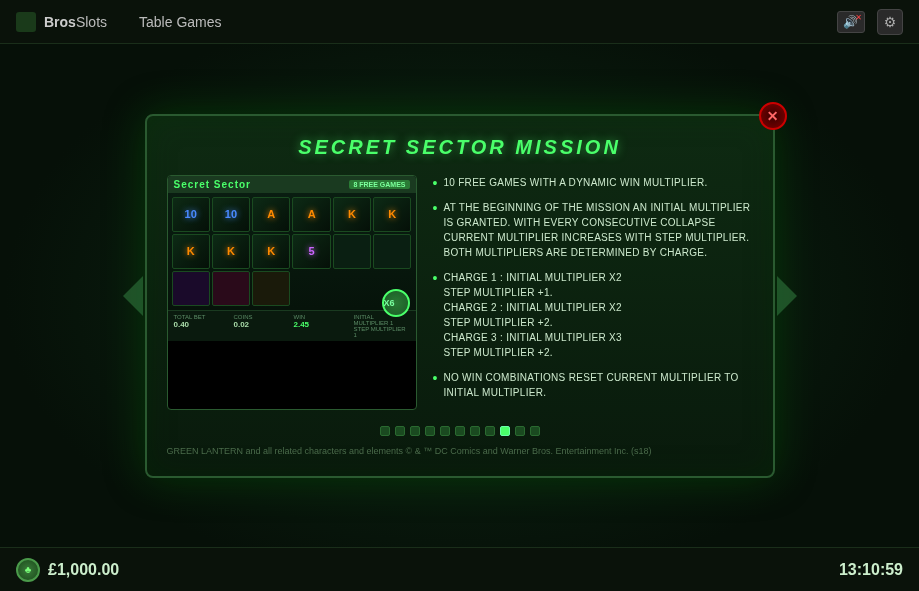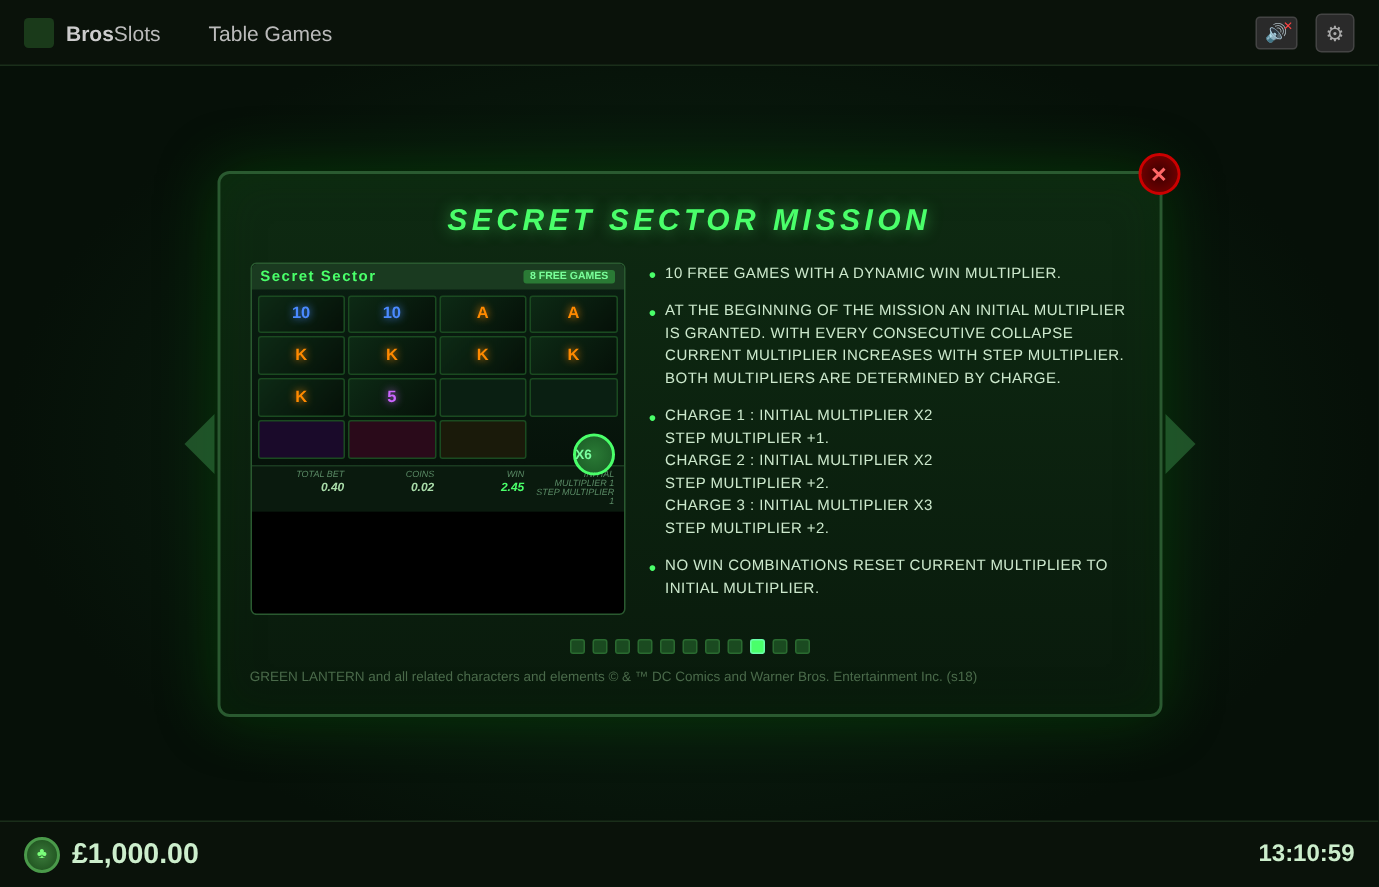--- a/index.html
+++ b/index.html
@@ -214,7 +214,7 @@
     .reels-area {
       flex: 1;
       display: grid;
-      grid-template-columns: repeat(4, 1fr);
+      grid-template-columns: repeat(6, 1fr);
       gap: 2px;
       padding: 4px;
     }

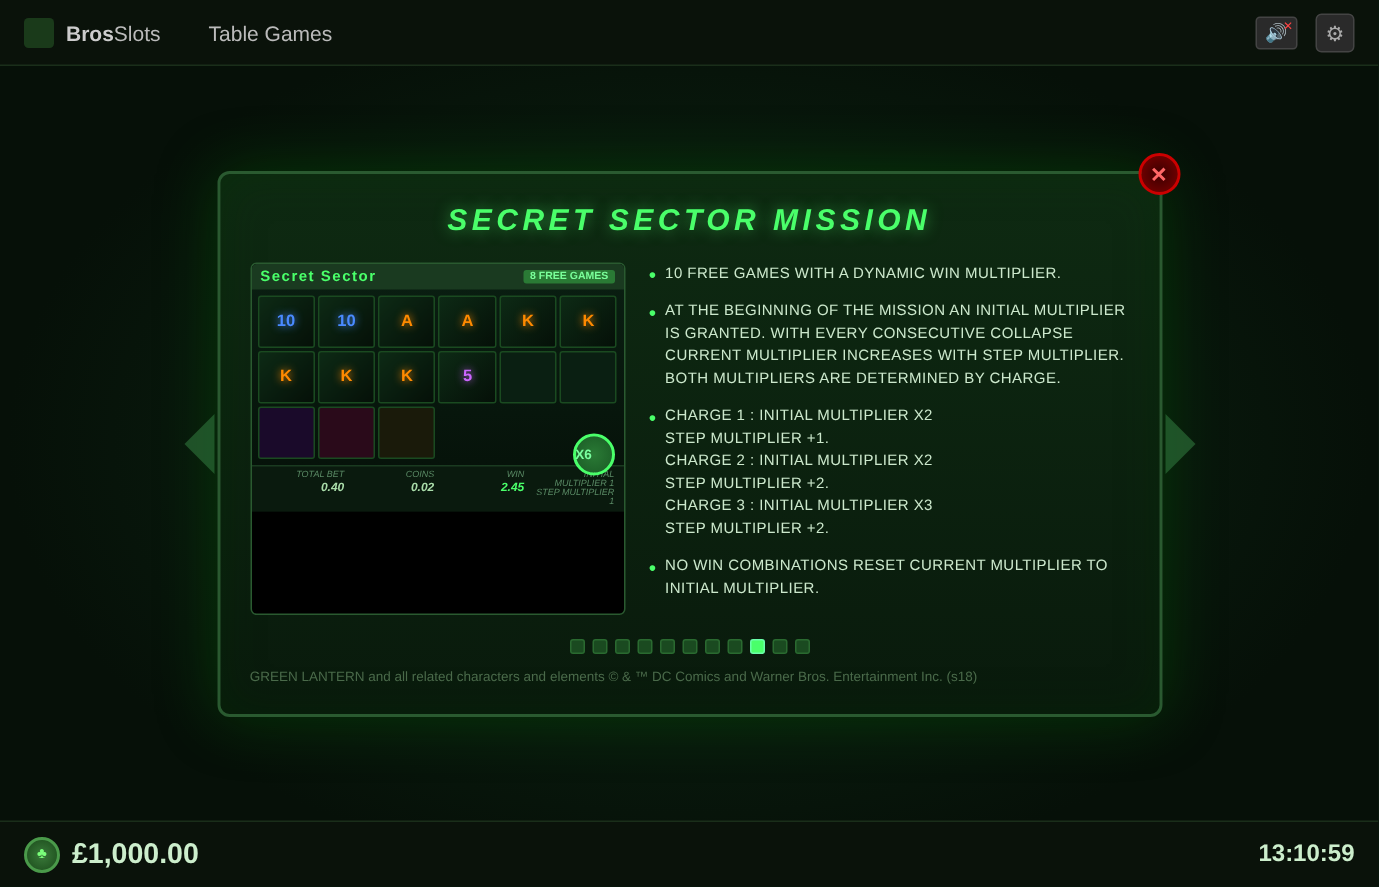--- a/index.html
+++ b/index.html
@@ -244,8 +244,7 @@
       gap: 4px;
     }
     .stat-item {
-      text-align: right;
-      font-style: italic;
+      text-align: left;
     }
     .stat-label {
       color: #5a8a65;

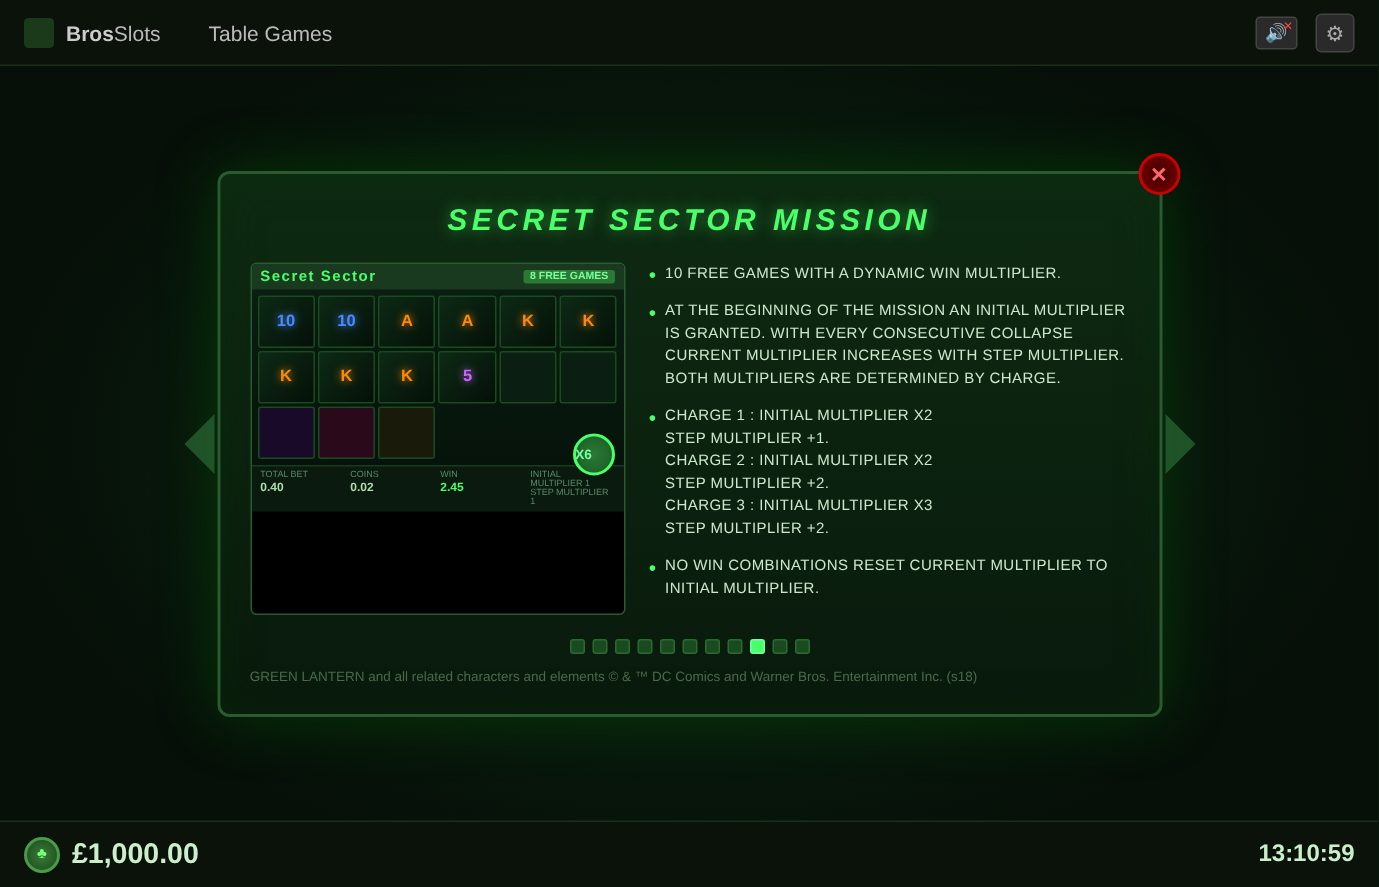--- a/index.html
+++ b/index.html
@@ -358,7 +358,7 @@
     }
     .balance-amount {
       color: #cceecc;
-      font-size: 19px;
+      font-size: 16px;
       font-weight: bold;
     }
     .play-real-btn {

